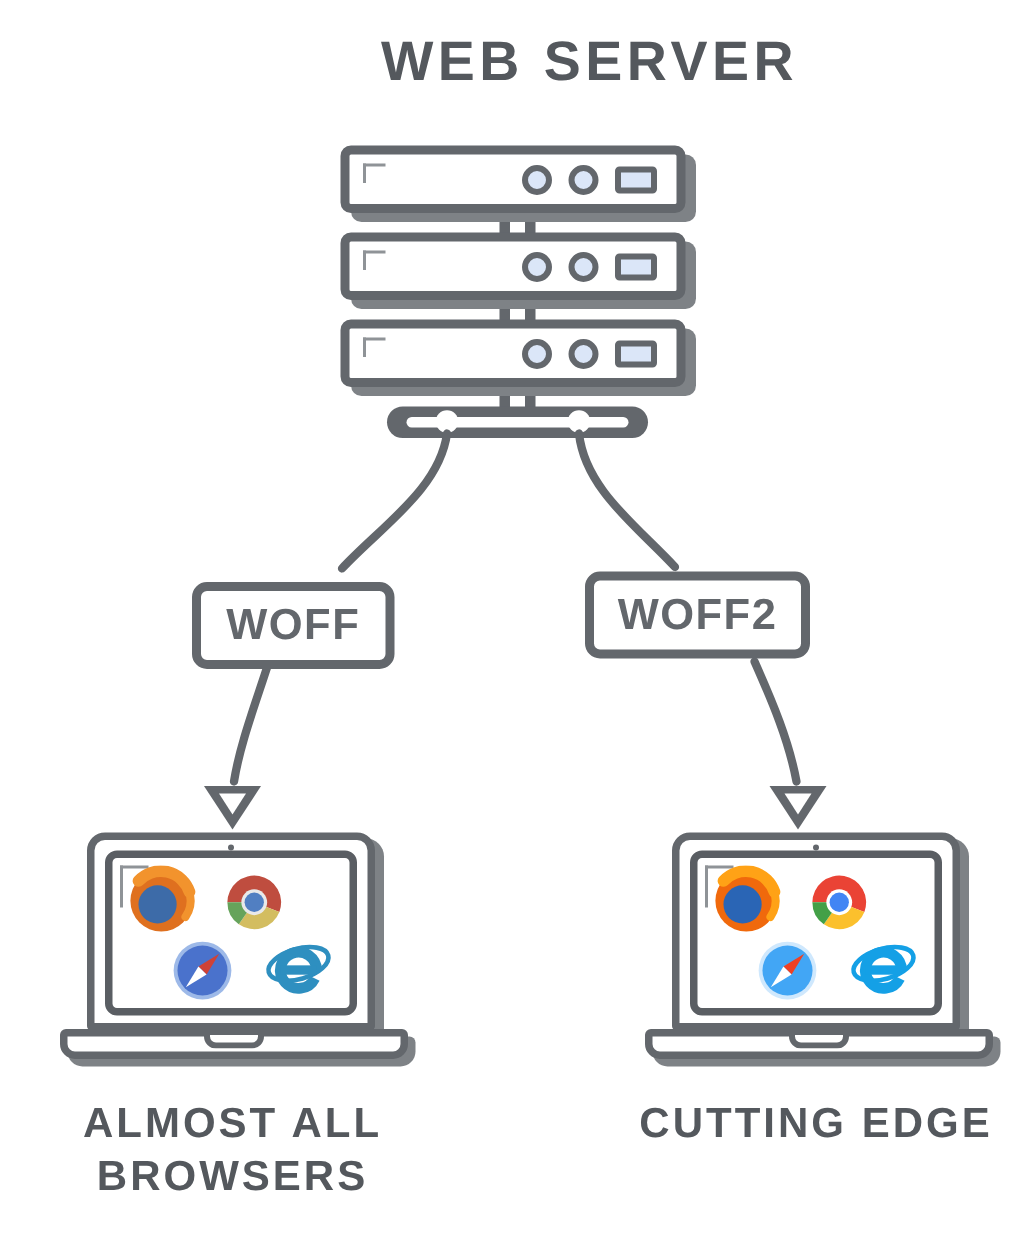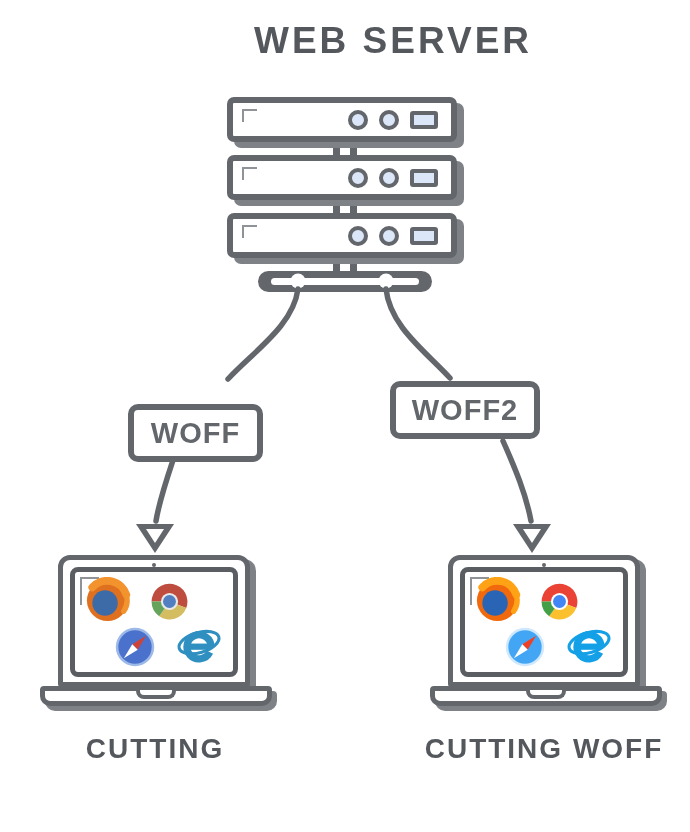--- a/index.html
+++ b/index.html
@@ -23,7 +23,7 @@
   .fmt{position:absolute;box-sizing:border-box;background:#fff;border:6px solid var(--line);
        border-radius:10px;z-index:3;display:flex;align-items:center;justify-content:center;
        font-size:29px;font-weight:700;letter-spacing:1px;color:var(--line);}
-  .fmt.l{left:128px;top:404px;width:135px;height:58px;}
+  .fmt.l{left:128px;top:388px;width:135px;height:58px;}
   .fmt.r{left:390px;top:381px;width:150px;height:58px;text-align:right;}
 
   

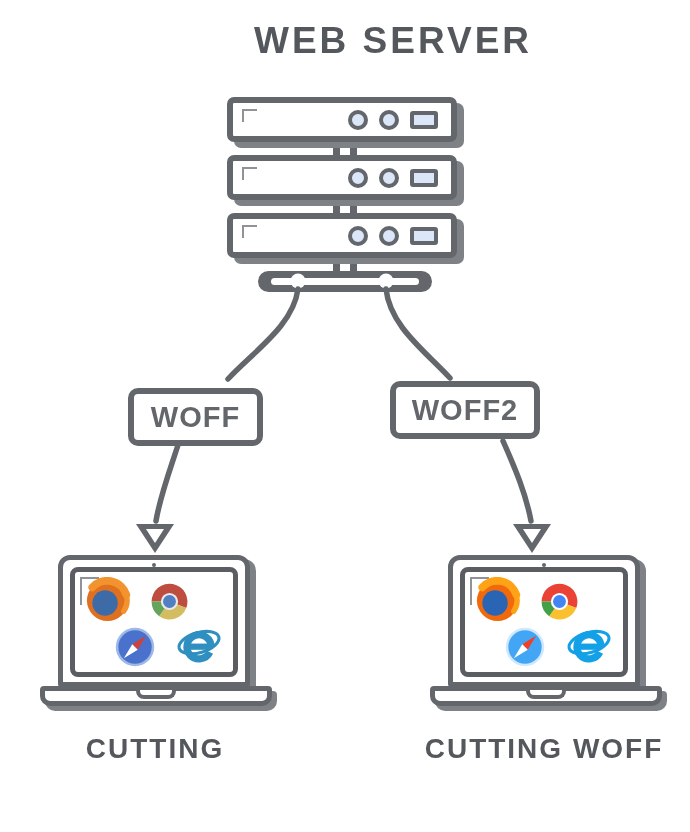--- a/index.html
+++ b/index.html
@@ -204,6 +204,7 @@
   </div>
 
   <div class="cap l">
+    <span>ALMOST ALL</span>
     <span>CUTTING</span>
   </div>
   <div class="cap r">

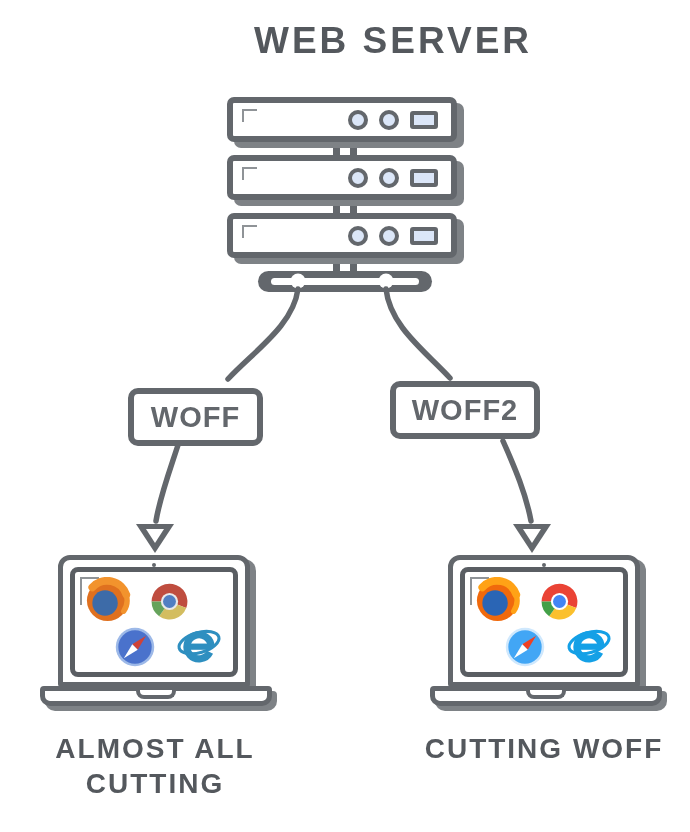--- a/index.html
+++ b/index.html
@@ -208,7 +208,7 @@
     <span>CUTTING</span>
   </div>
   <div class="cap r">
-    <span>CUTTING WOFF</span>
+    <span>CUTTING EDGE</span>
   </div>
 
 </div>

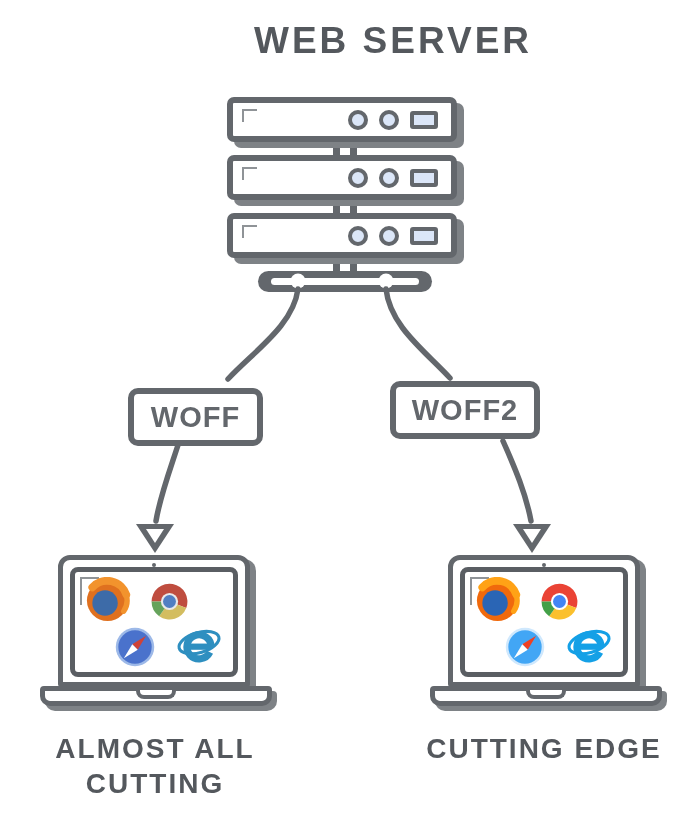--- a/index.html
+++ b/index.html
@@ -205,7 +205,7 @@
 
   <div class="cap l">
     <span>ALMOST ALL</span>
-    <span>CUTTING</span>
+    <span>BROWSERS</span>
   </div>
   <div class="cap r">
     <span>CUTTING EDGE</span>

